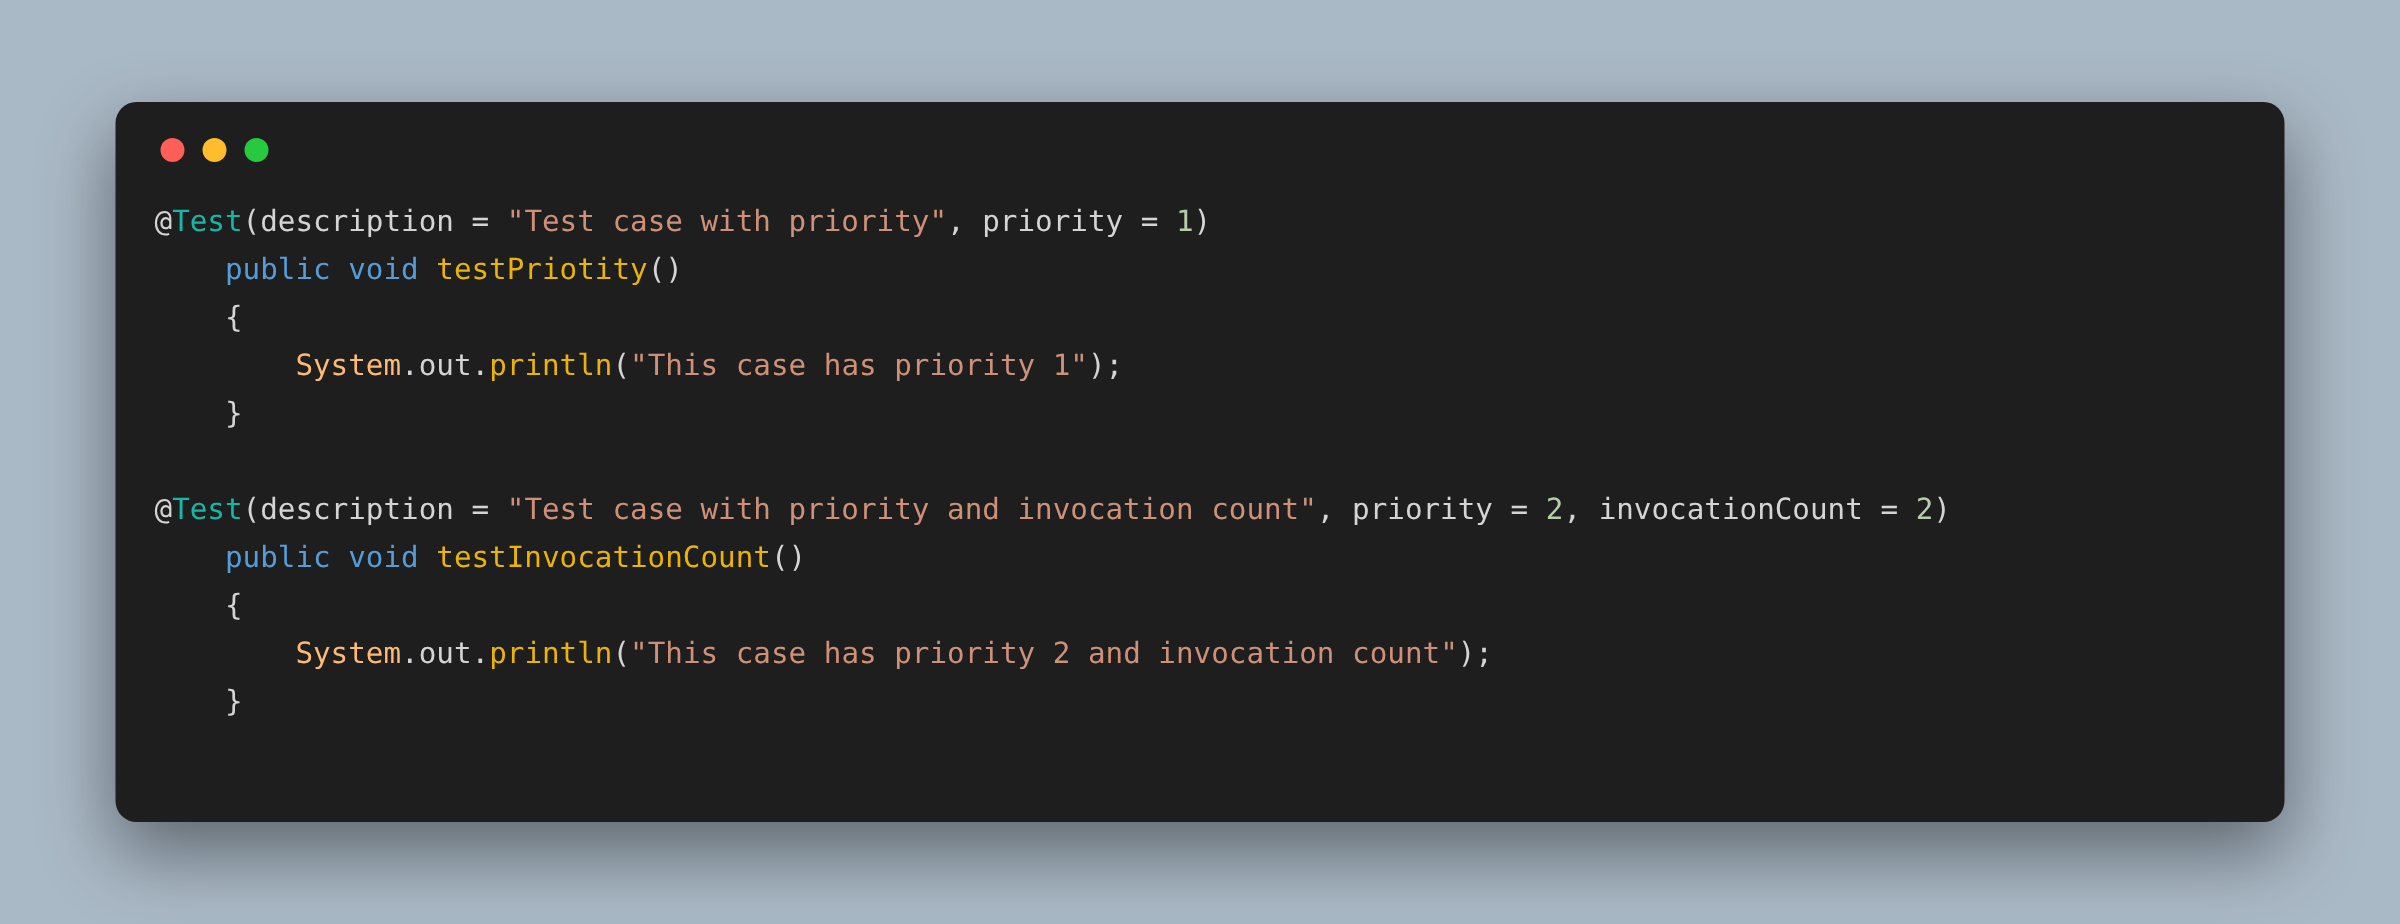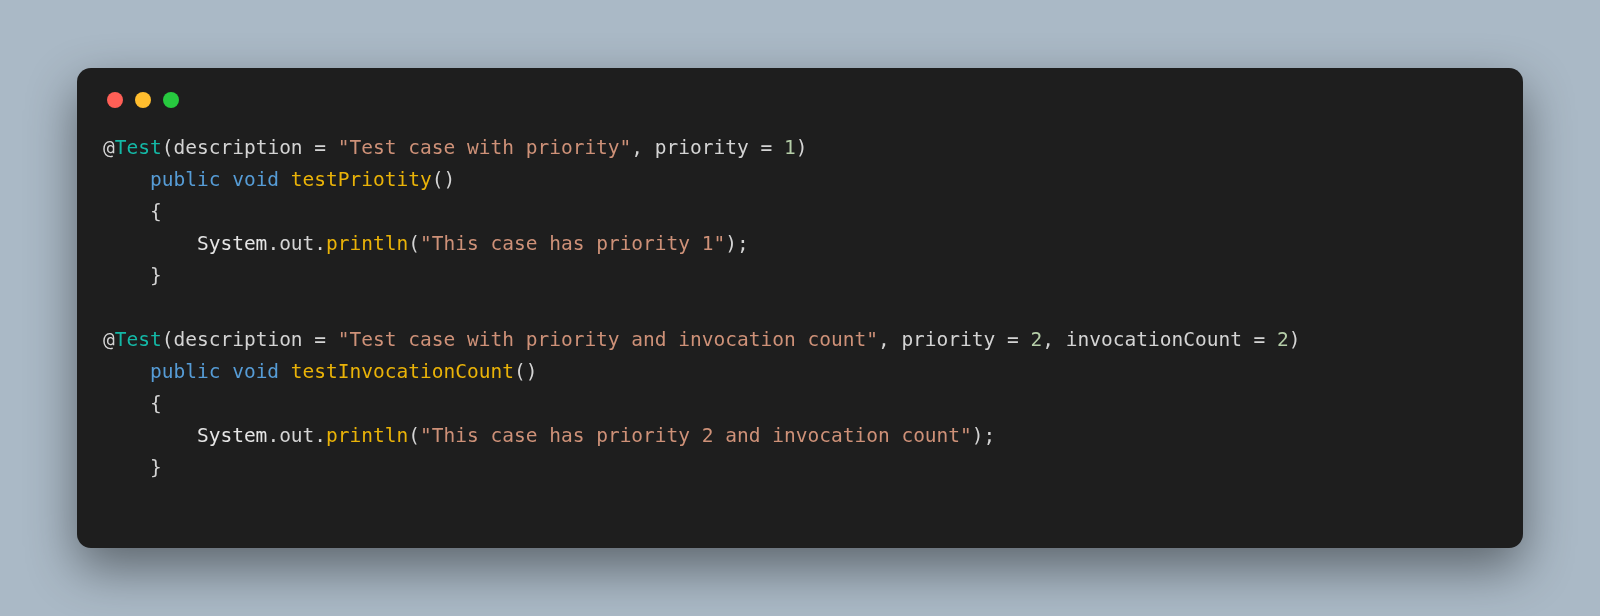--- a/index.html
+++ b/index.html
@@ -51,7 +51,7 @@
     .c-num     { color: #b5cea8; }
     .c-kw      { color: #569cd6; }
     .c-func    { color: #eab308; }
-    .c-obj     { color: #e5e5e5; }
+    .c-obj     { color: #fdba74; }
     .c-field   { color: #d4d4d4; }
   </style>
 </head>

